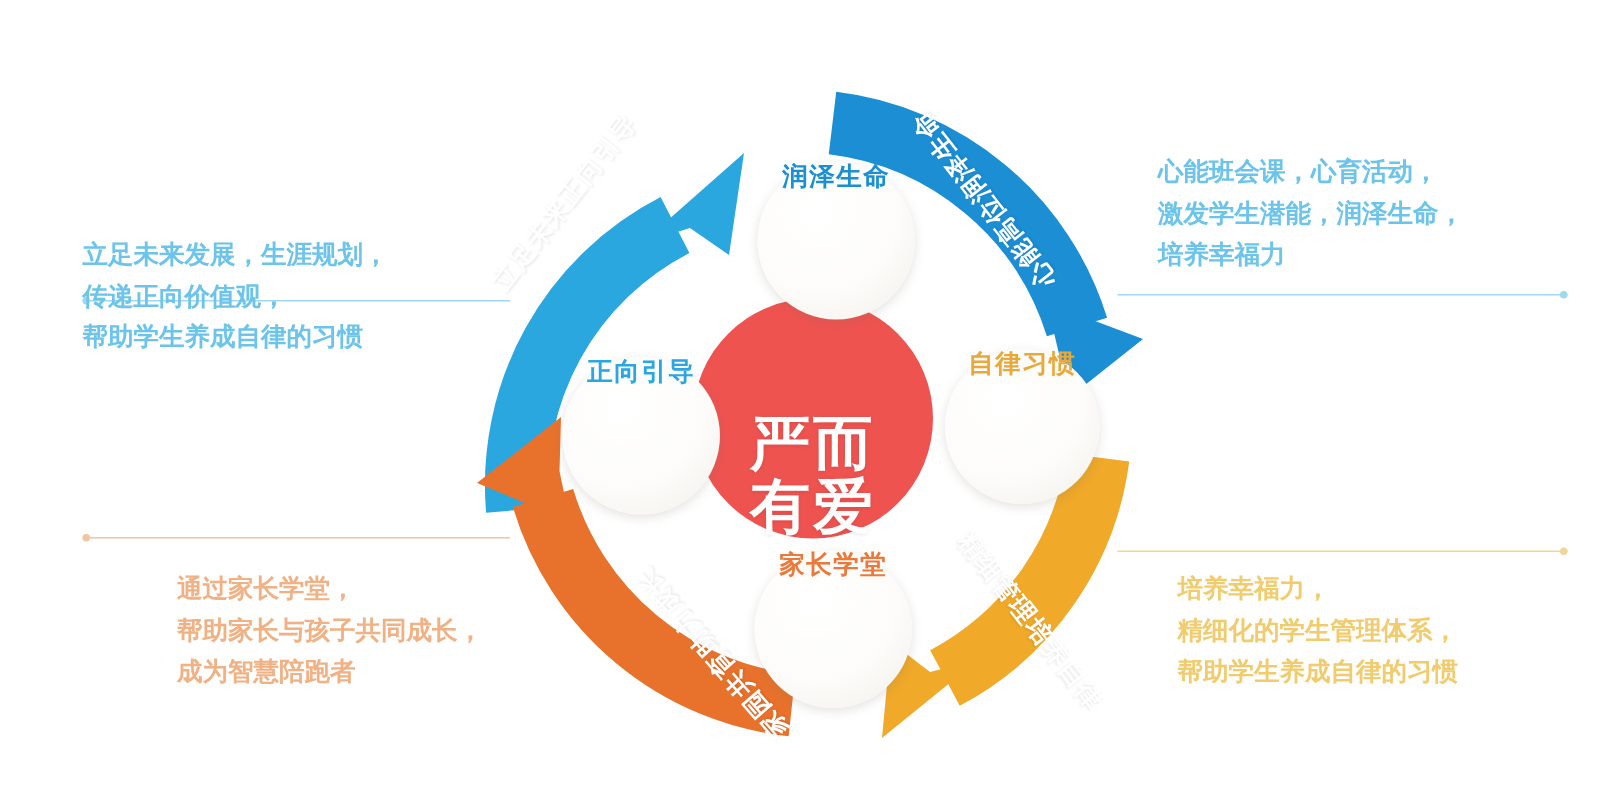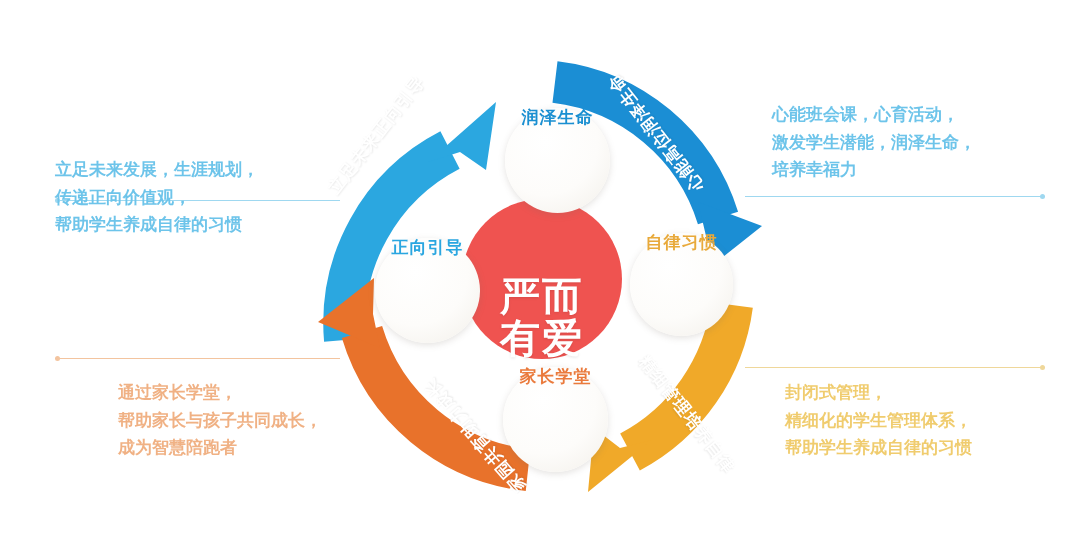--- a/index.html
+++ b/index.html
@@ -144,7 +144,7 @@
   </div>
 
   <div class="txtblock" id="br" style="color:#f0cc6e;">
-    <span class="ln">封闭式管理，</span>
+    <span class="ln">培养幸福力，</span>
     <span class="ln">精细化的学生管理体系，</span>
     <span class="ln">帮助学生养成自律的习惯</span>
   </div>

